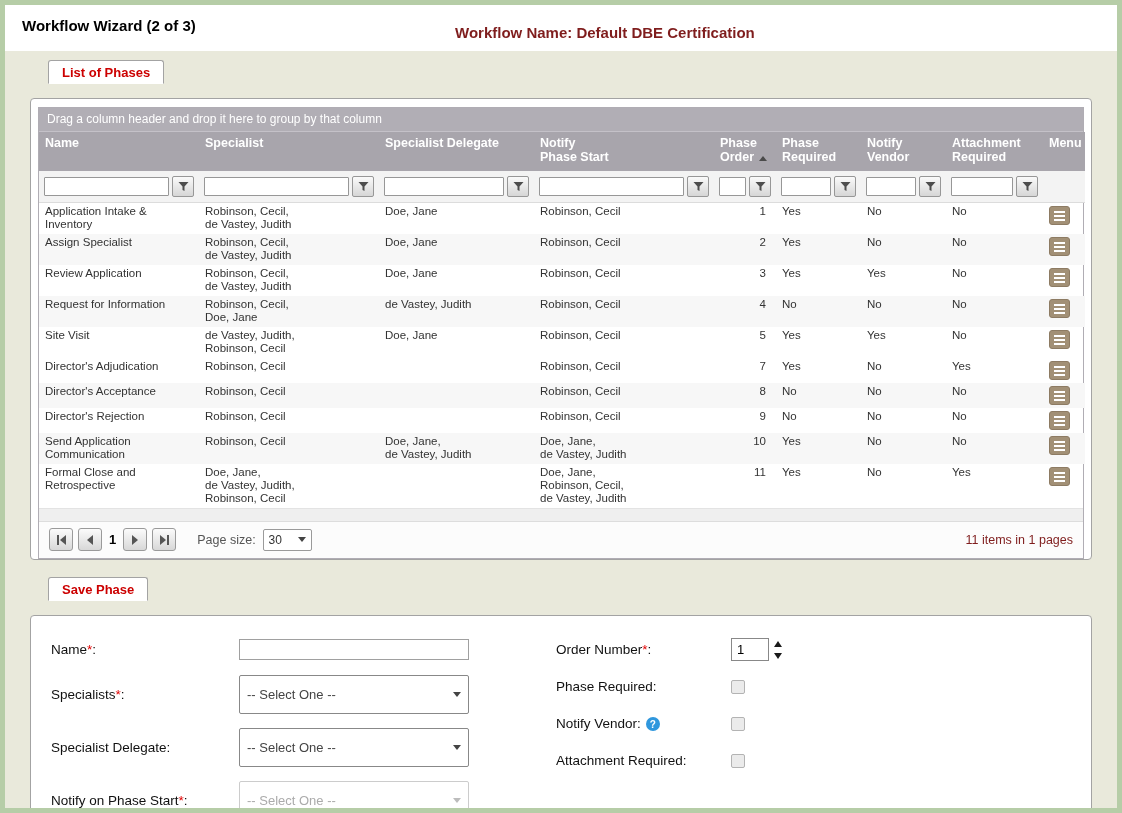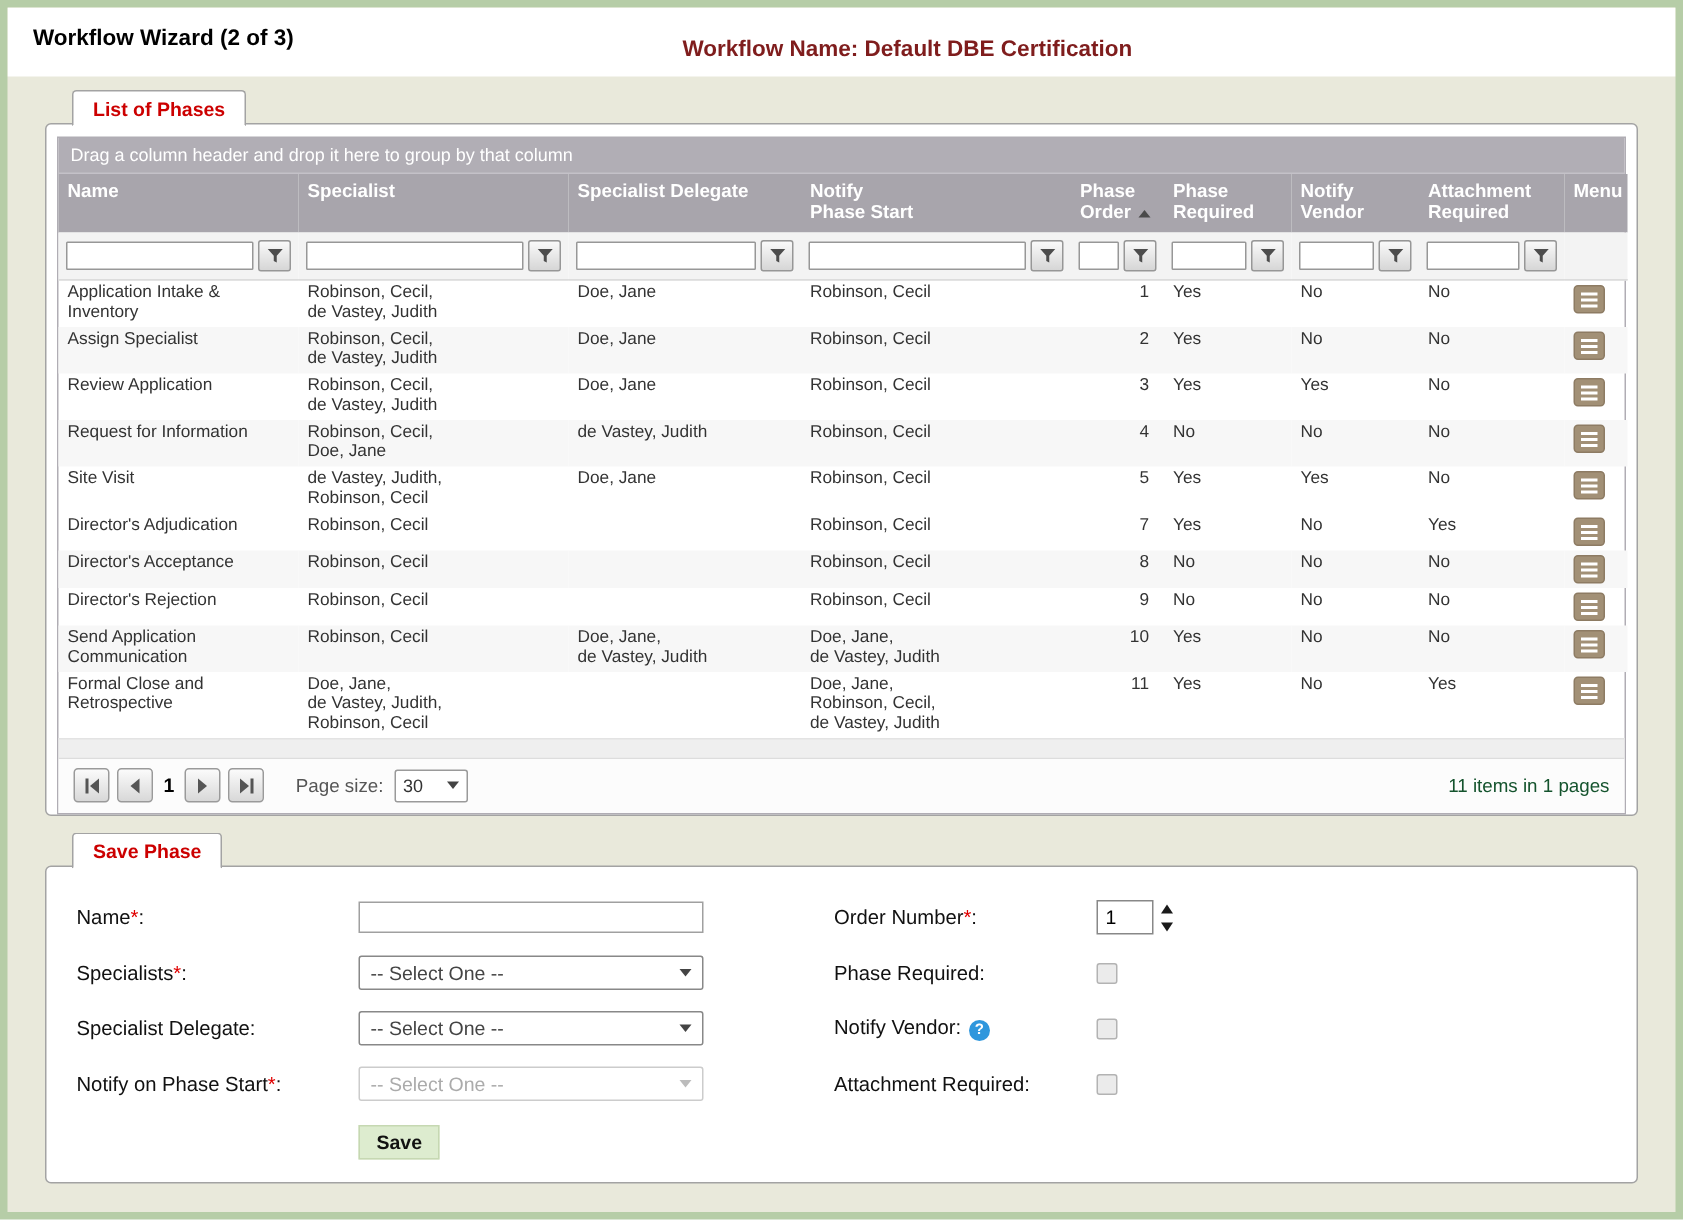--- a/index.html
+++ b/index.html
@@ -47,7 +47,7 @@
   }
   .panel {
     position:relative;
-    margin:0 25px;
+    margin:16px 25px;
     background:#fff;
     border:1px solid #a3a3a3;
     border-radius:4px;

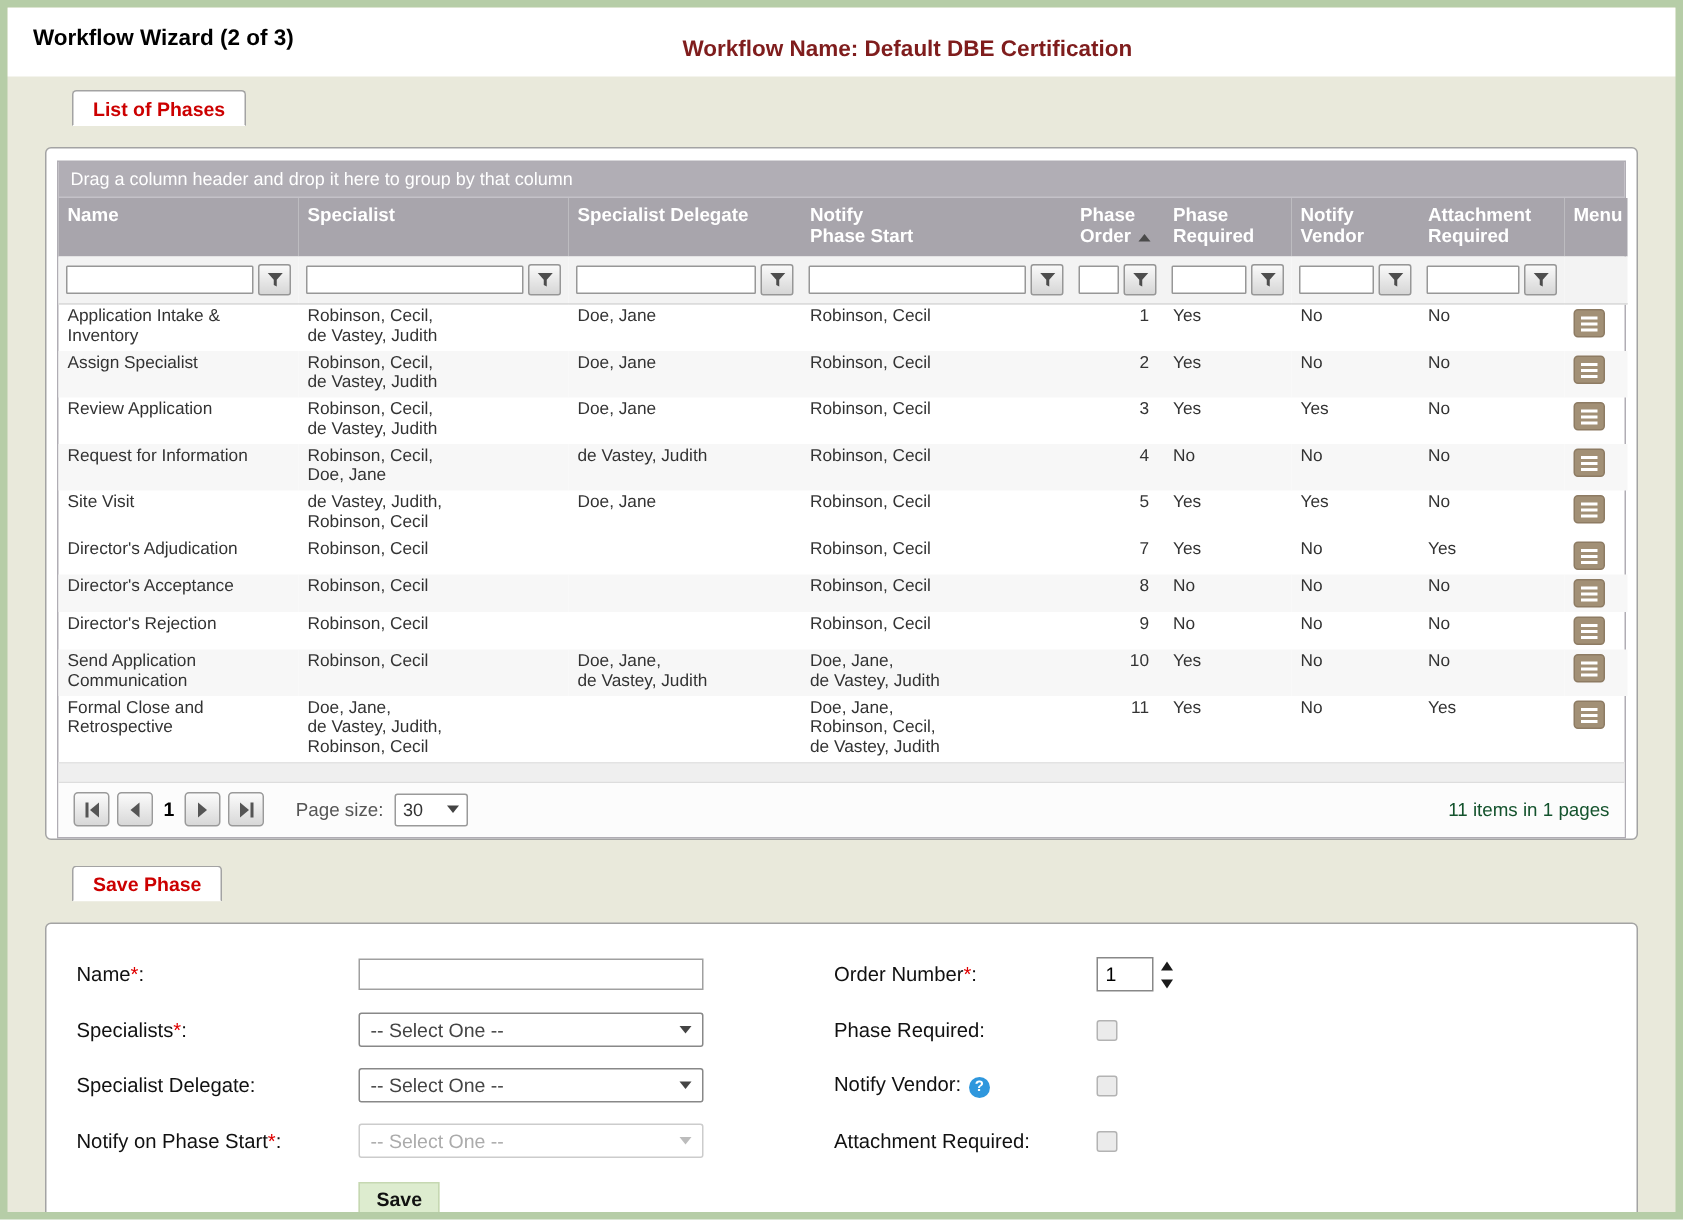--- a/index.html
+++ b/index.html
@@ -143,7 +143,7 @@
     padding:0 5px; font-size:12px; color:#333; cursor:pointer;
   }
   .dd-caret { width:0;height:0;border-left:4px solid transparent;border-right:4px solid transparent;border-top:5px solid #444; }
-  .items-summary { margin-left:auto; color:#14532d; }
+  .items-summary { margin-left:auto; color:#7f1d1d; }
   
   .form-grid { display:flex; padding:6px 20px 0; }
   .col-left { width:505px; }

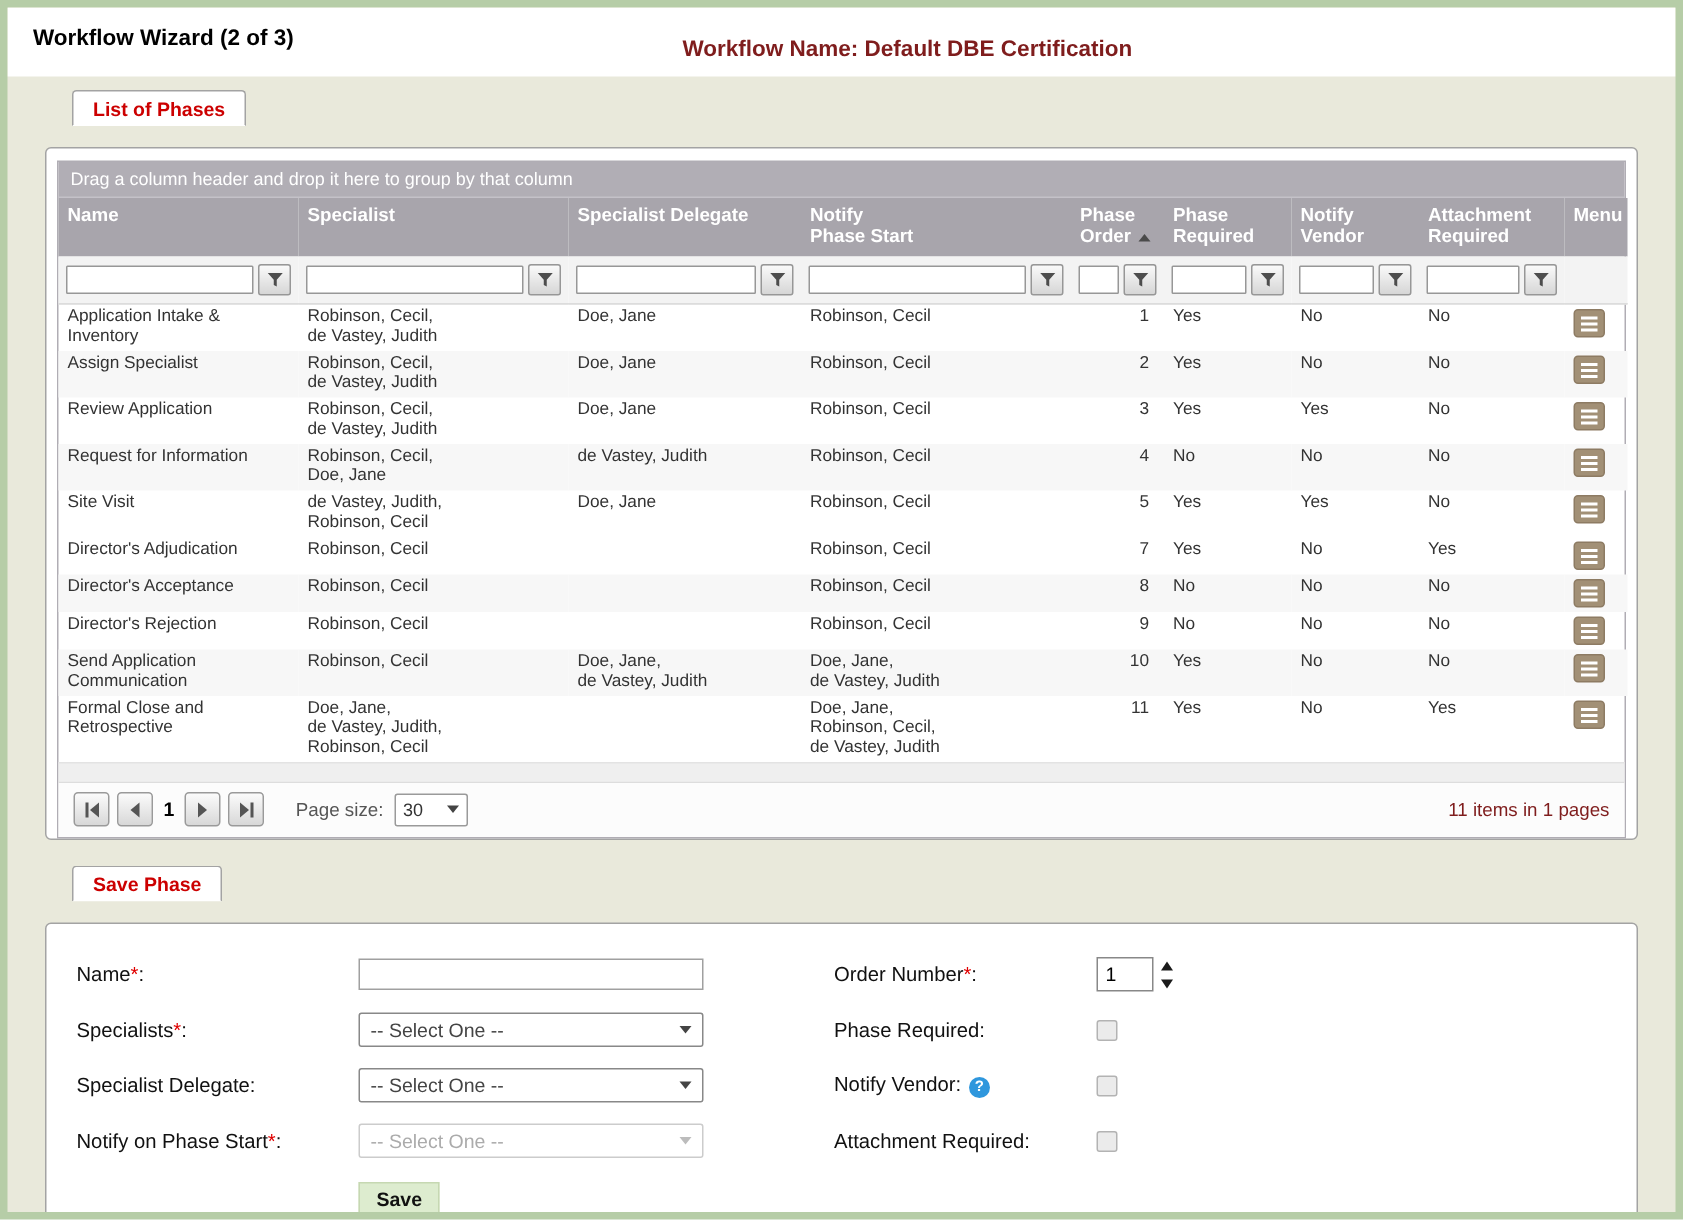--- a/index.html
+++ b/index.html
@@ -154,7 +154,7 @@
   .req { color:#e00000; }
   .text-input { width:230px; height:21px; border:1px solid #a0a0a0; font-size:13px; padding:0 4px; }
   .dropdown {
-    width:230px; height:23px;
+    width:230px; height:39px;
     border:1px solid #888; border-radius:2px; background:#fff;
     display:flex; align-items:center; justify-content:space-between;
     padding:0 7px; font-size:13px; color:#444; cursor:pointer;

